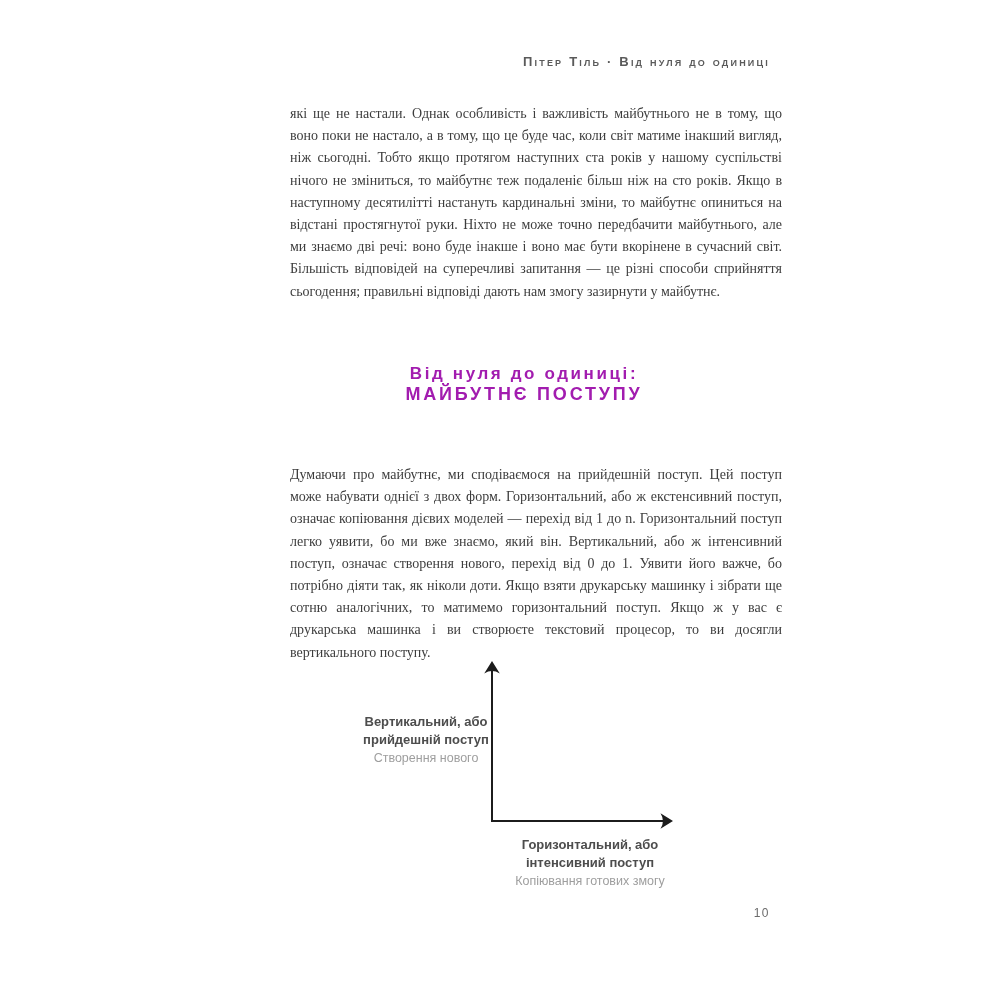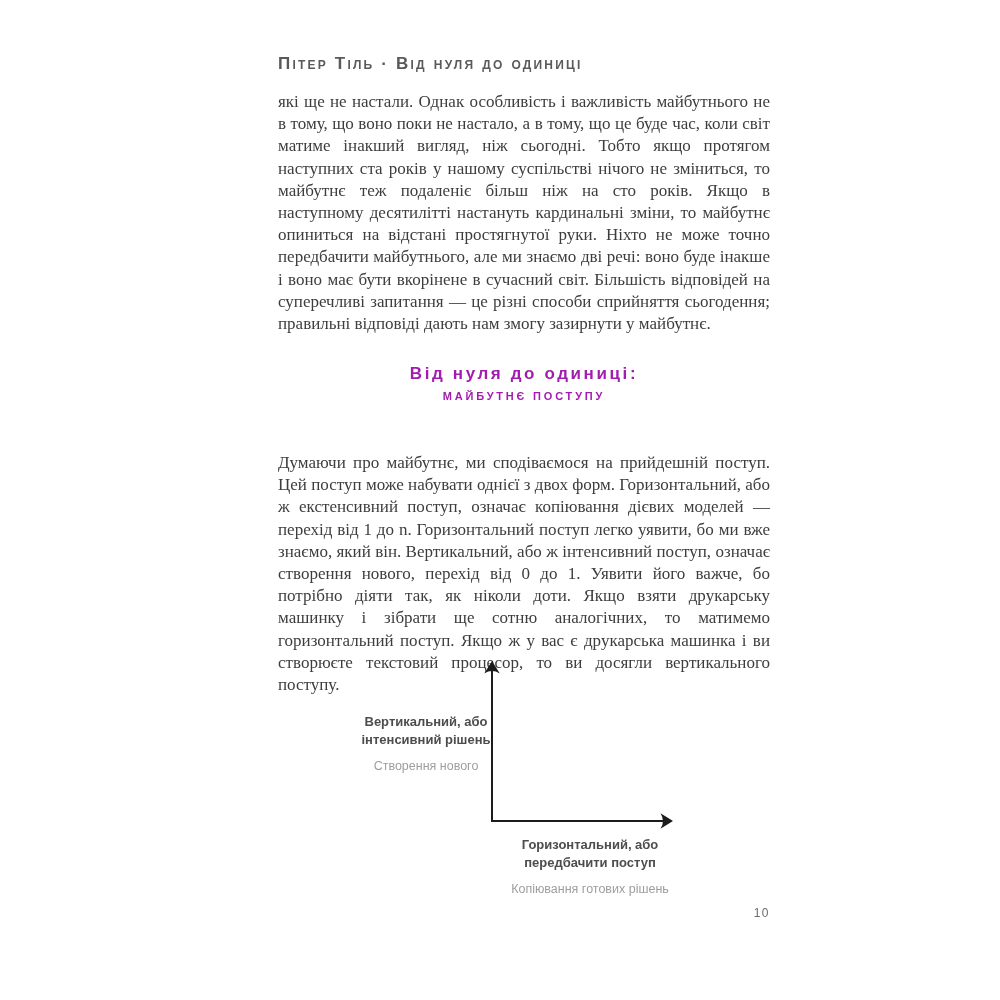--- a/index.html
+++ b/index.html
@@ -19,10 +19,10 @@
     top: 54px;
     left: 278px;
     width: 492px;
-    text-align: left;
+    text-align: right;
     font-family: "Liberation Sans", "DejaVu Sans", sans-serif;
     font-variant: small-caps;
-    font-size: 17px;
+    font-size: 13px;
     font-weight: 600;
     letter-spacing: 2.2px;
     color: #5a5a5a;

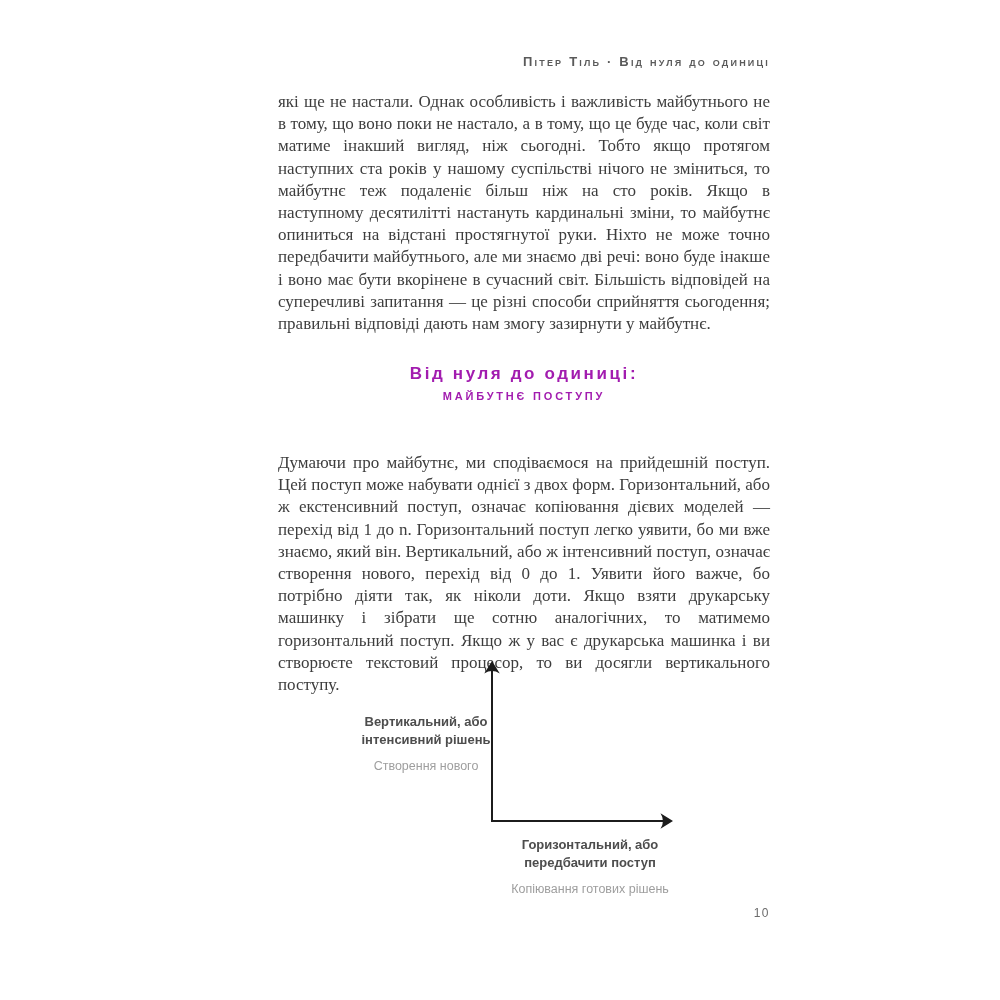--- a/index.html
+++ b/index.html
@@ -31,9 +31,9 @@
     position: absolute;
     left: 278px;
     width: 492px;
-    margin: 0;
+    margin: 12px;
     font-family: "Liberation Serif", "DejaVu Serif", serif;
-    font-size: 17px;
+    font-size: 14px;
     line-height: 22.2px;
     color: #3d3d3d;
     text-align: justify;

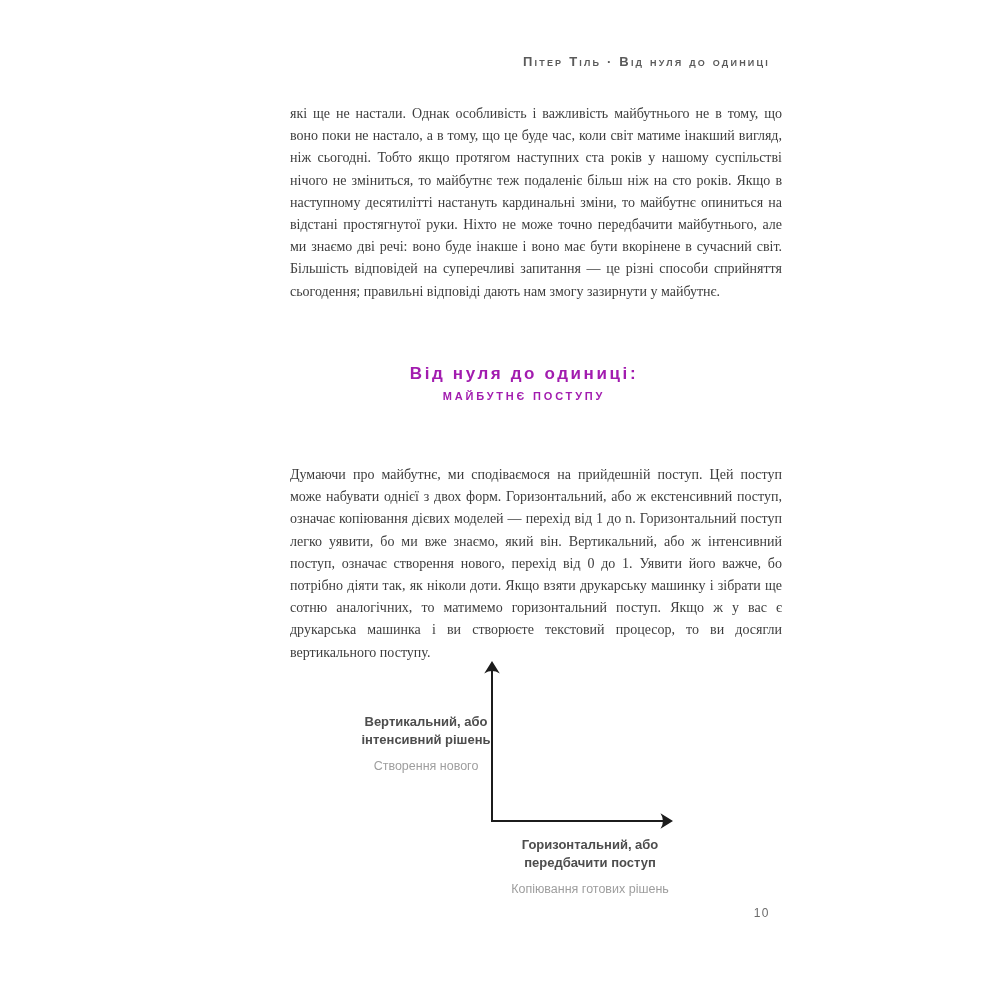--- a/index.html
+++ b/index.html
@@ -59,8 +59,7 @@
   }
   .section-heading .h-line2 {
     display: block;
-    margin-top: 6px;
-    font-size: 11px;
+    font-size: 18px;
     font-weight: 700;
     letter-spacing: 2.8px;
     text-transform: uppercase;

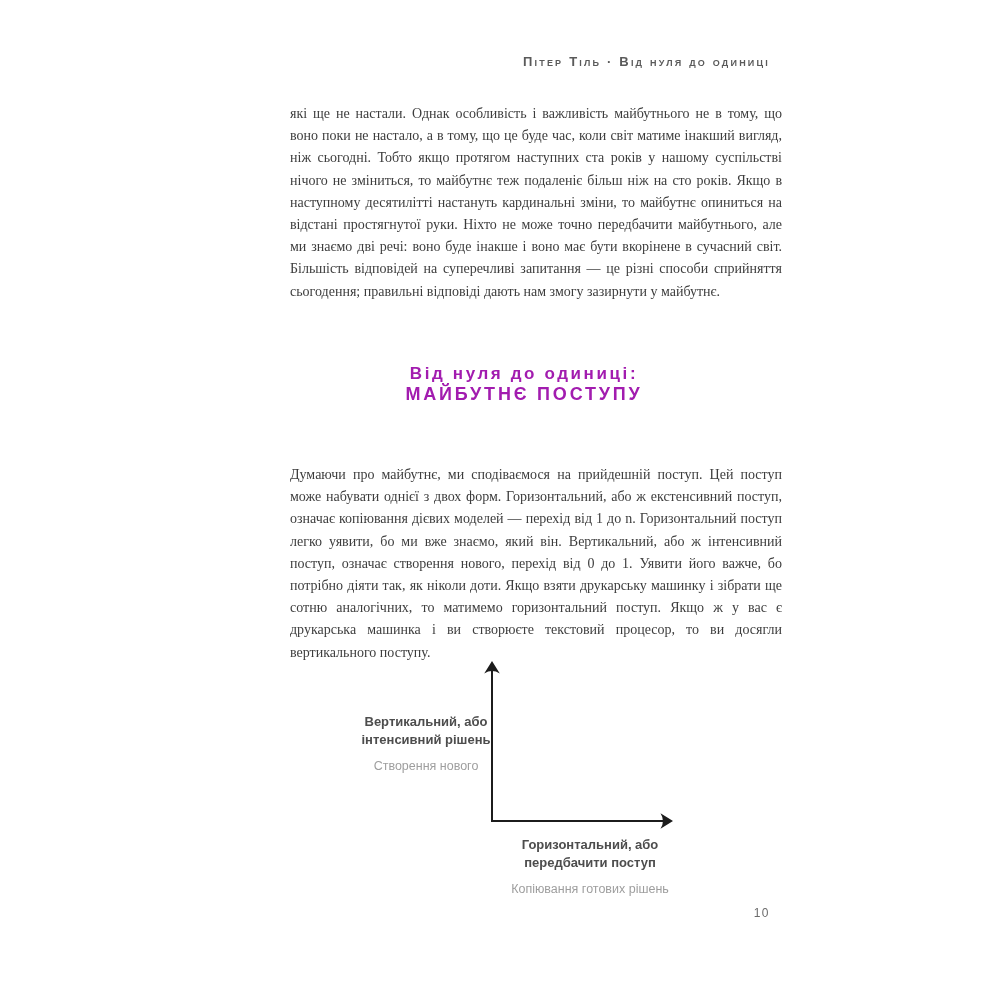--- a/index.html
+++ b/index.html
@@ -132,7 +132,7 @@
     </svg>
 
     <div class="axis-label-block y-label-block">
-      <div class="axis-title">Вертикальний, або інтенсивний рішень</div>
+      <div class="axis-title">Вертикальний, або прийдешній поступ</div>
       <div class="axis-subtitle">Створення нового</div>
     </div>
 

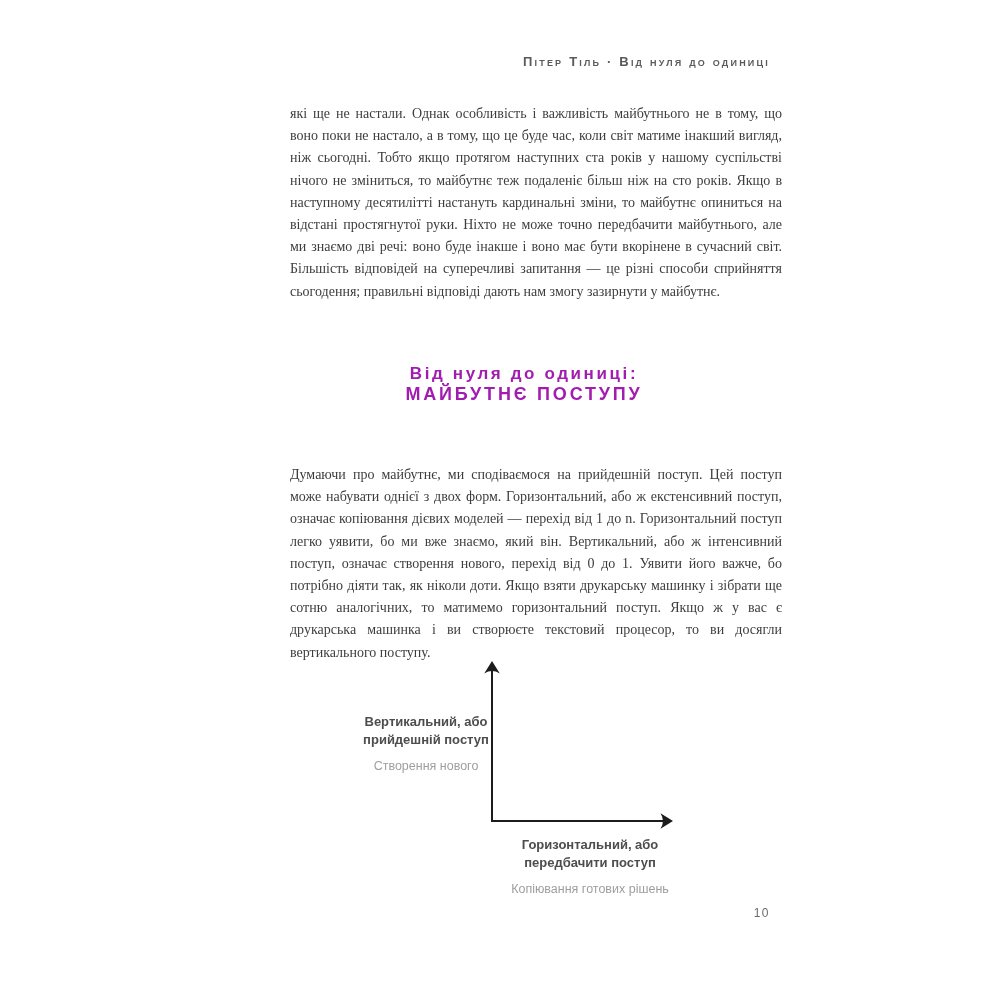--- a/index.html
+++ b/index.html
@@ -90,7 +90,7 @@
     color: #4d4d4d;
   }
   .axis-subtitle {
-    margin-top: 9px;
+    margin-top: 1px;
     font-size: 12.5px;
     line-height: 16px;
     color: #9e9e9e;

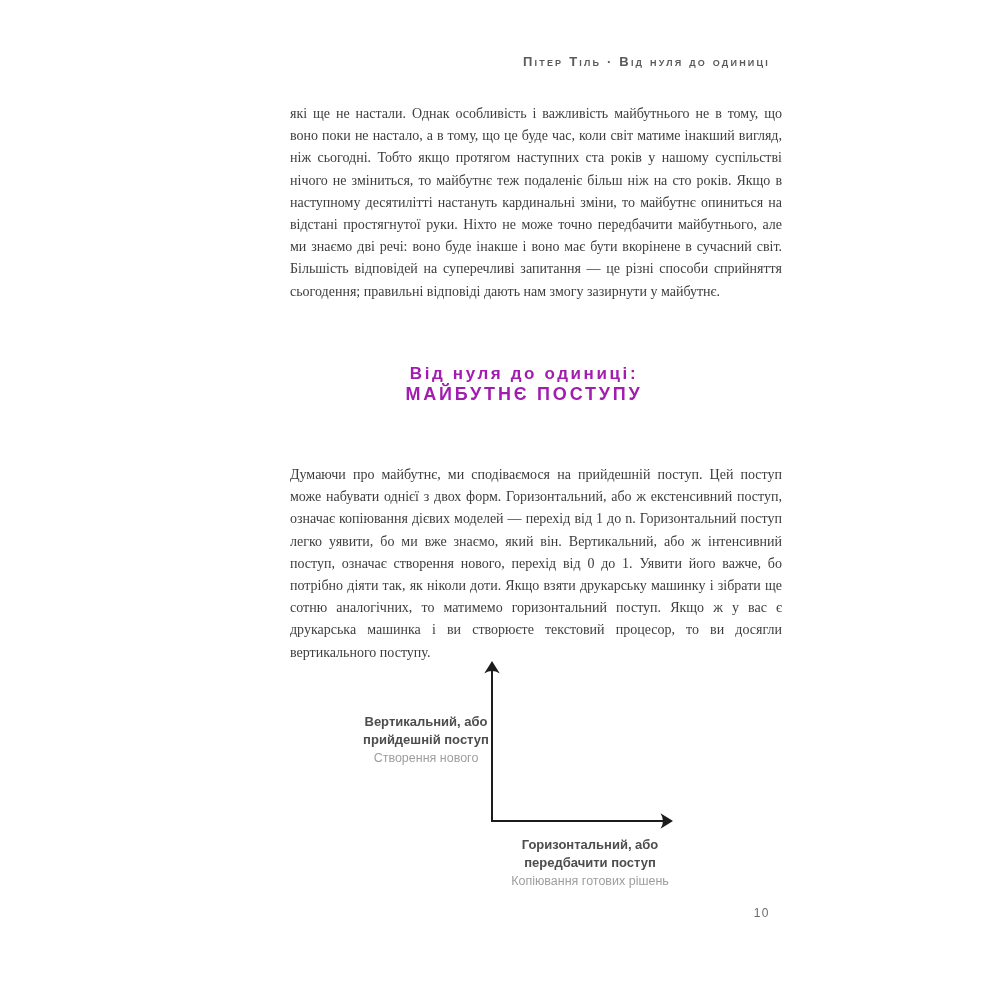--- a/index.html
+++ b/index.html
@@ -137,7 +137,7 @@
     </div>
 
     <div class="axis-label-block x-label-block">
-      <div class="axis-title">Горизонтальний, або передбачити поступ</div>
+      <div class="axis-title">Горизонтальний, або інтенсивний поступ</div>
       <div class="axis-subtitle">Копіювання готових рішень</div>
     </div>
   </div>

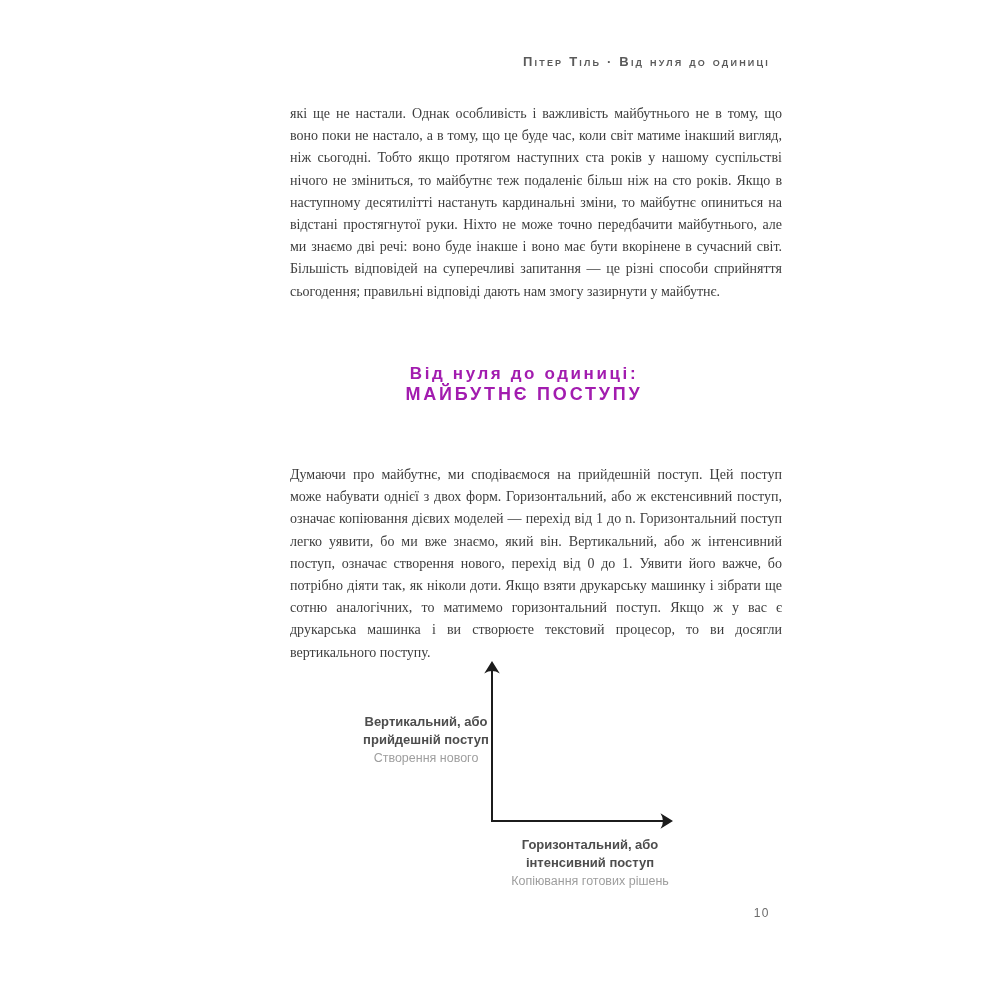--- a/index.html
+++ b/index.html
@@ -138,7 +138,7 @@
 
     <div class="axis-label-block x-label-block">
       <div class="axis-title">Горизонтальний, або інтенсивний поступ</div>
-      <div class="axis-subtitle">Копіювання готових рішень</div>
+      <div class="axis-subtitle">Копіювання готових змогу</div>
     </div>
   </div>
 

